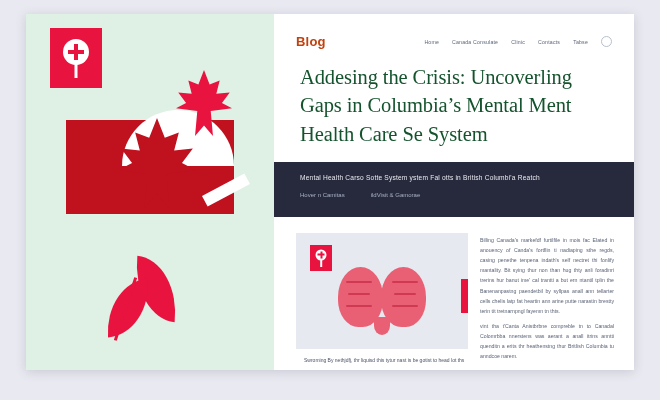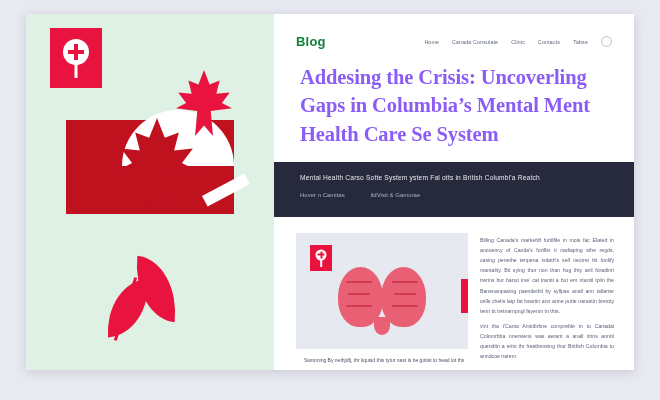--- a/index.html
+++ b/index.html
@@ -169,7 +169,7 @@
   .brand {
     font-size: 13px;
     font-weight: bold;
-    color: #15803d;
+    color: #c2410c;
     letter-spacing: 0.2px;
   }
   .nav {

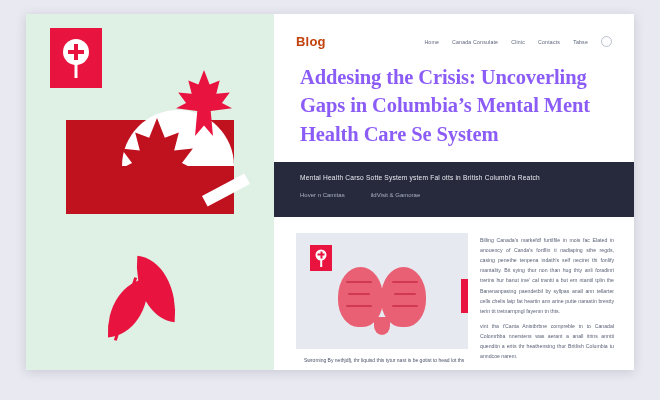--- a/index.html
+++ b/index.html
@@ -198,8 +198,8 @@
     font-family: "Liberation Serif", serif;
     font-size: 20.5px;
     line-height: 1.38;
-    color: #8b5cf6;
-    font-weight: bold;
+    color: #14532d;
+    font-weight: normal;
     letter-spacing: -0.1px;
   }
   .banner {

